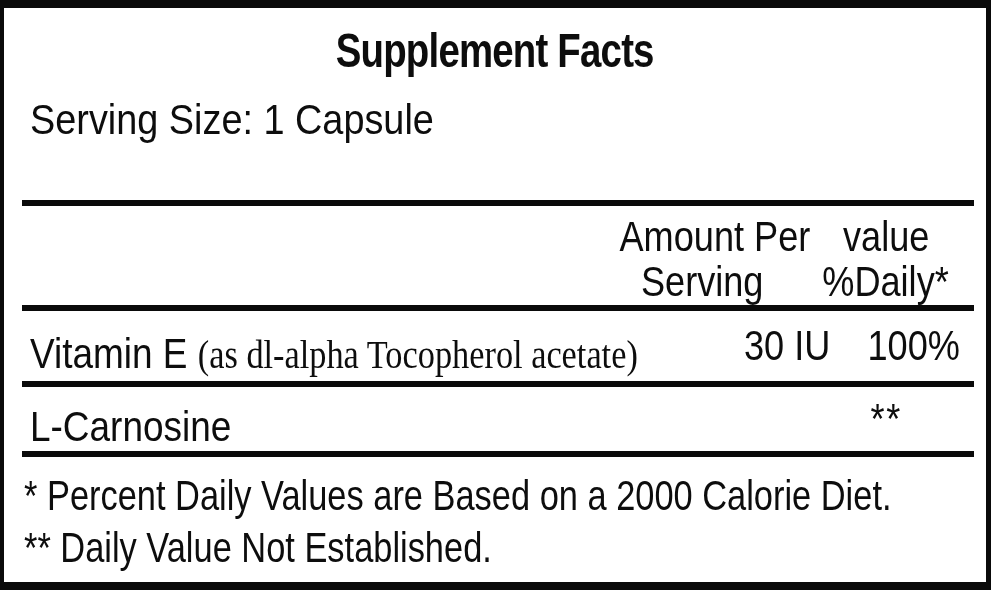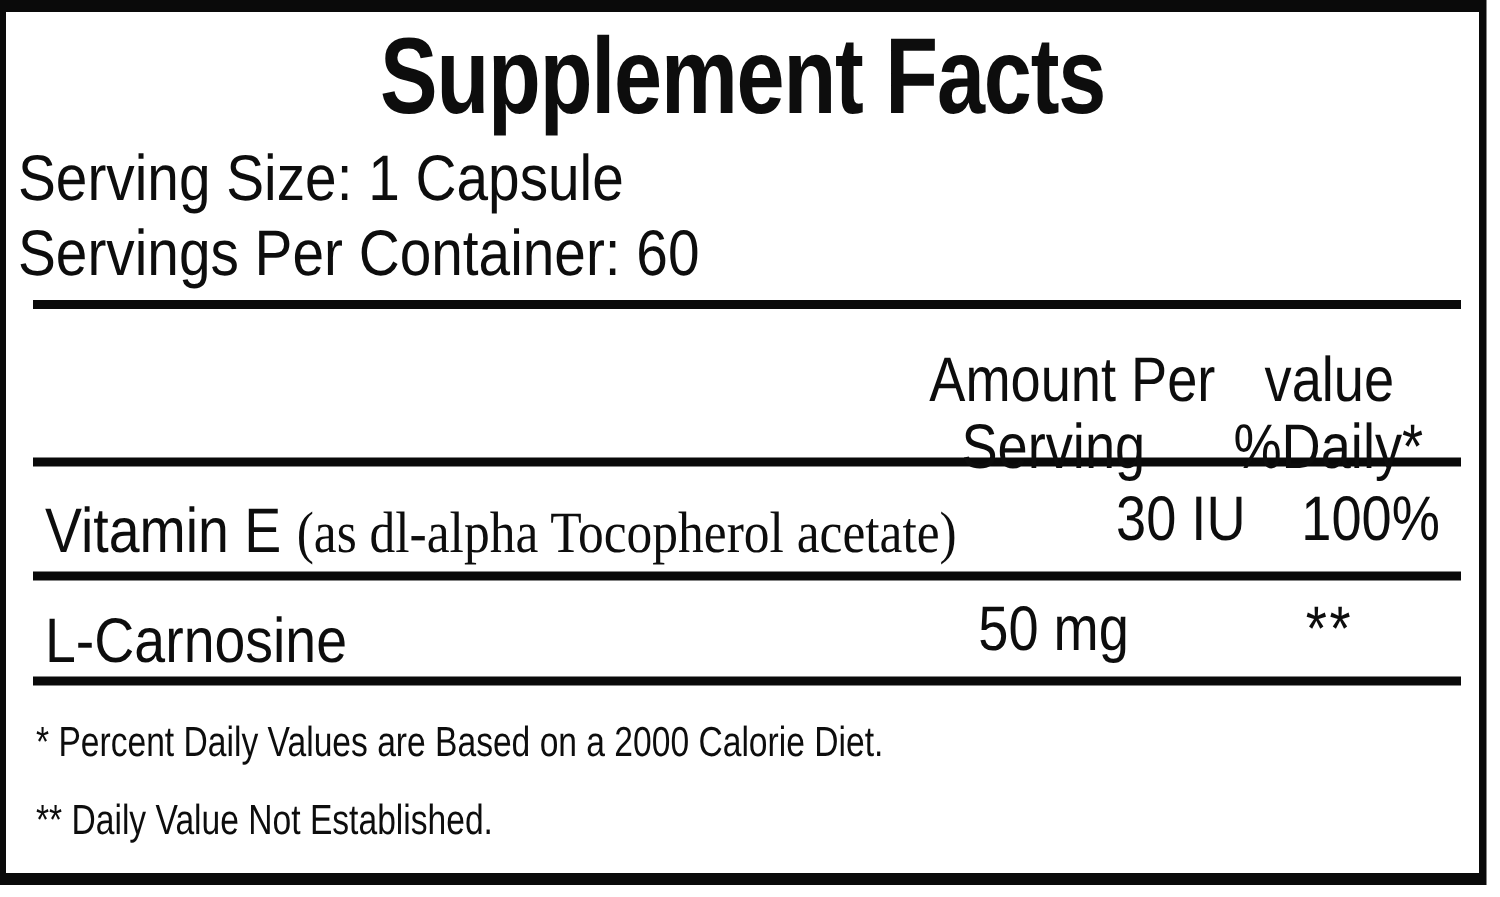--- a/index.html
+++ b/index.html
@@ -38,7 +38,7 @@
     height: 86px;
     line-height: 86px;
     text-align: center;
-    font-size: 72px;
+    font-size: 48px;
     font-weight: 700;
     letter-spacing: -1px;
   }

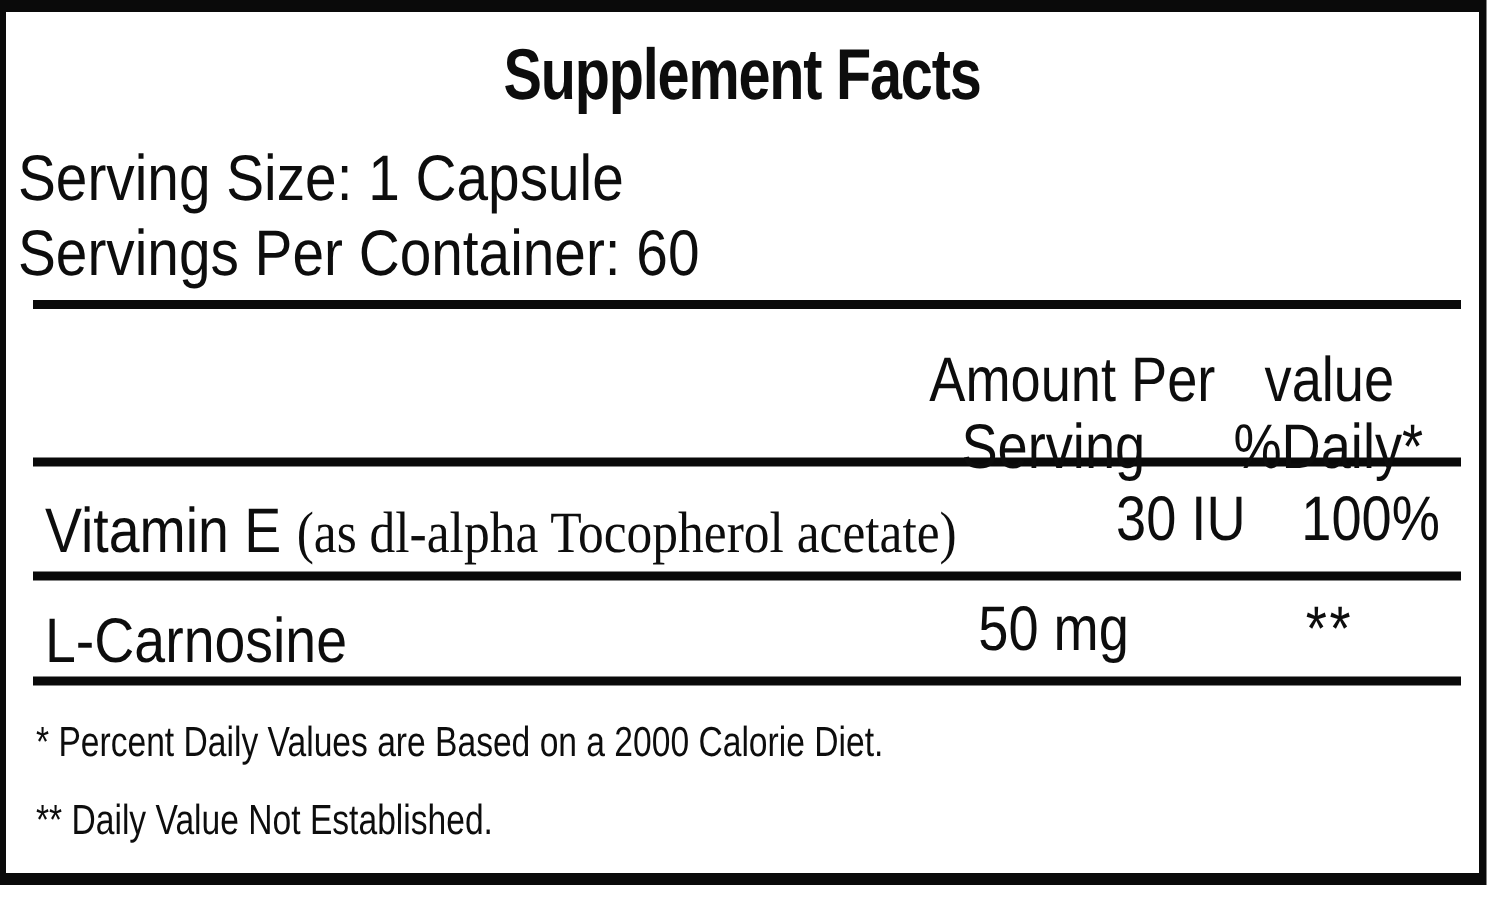--- a/index.html
+++ b/index.html
@@ -45,7 +45,7 @@
   .title .cond-c { transform: scaleX(0.80); }
   .serving-block {
     height: 100px;
-    padding-left: 8px;
+    padding-left: 26px;
     font-size: 43px;
   }
   .serving-block .line { height: 50px; line-height: 50px; }

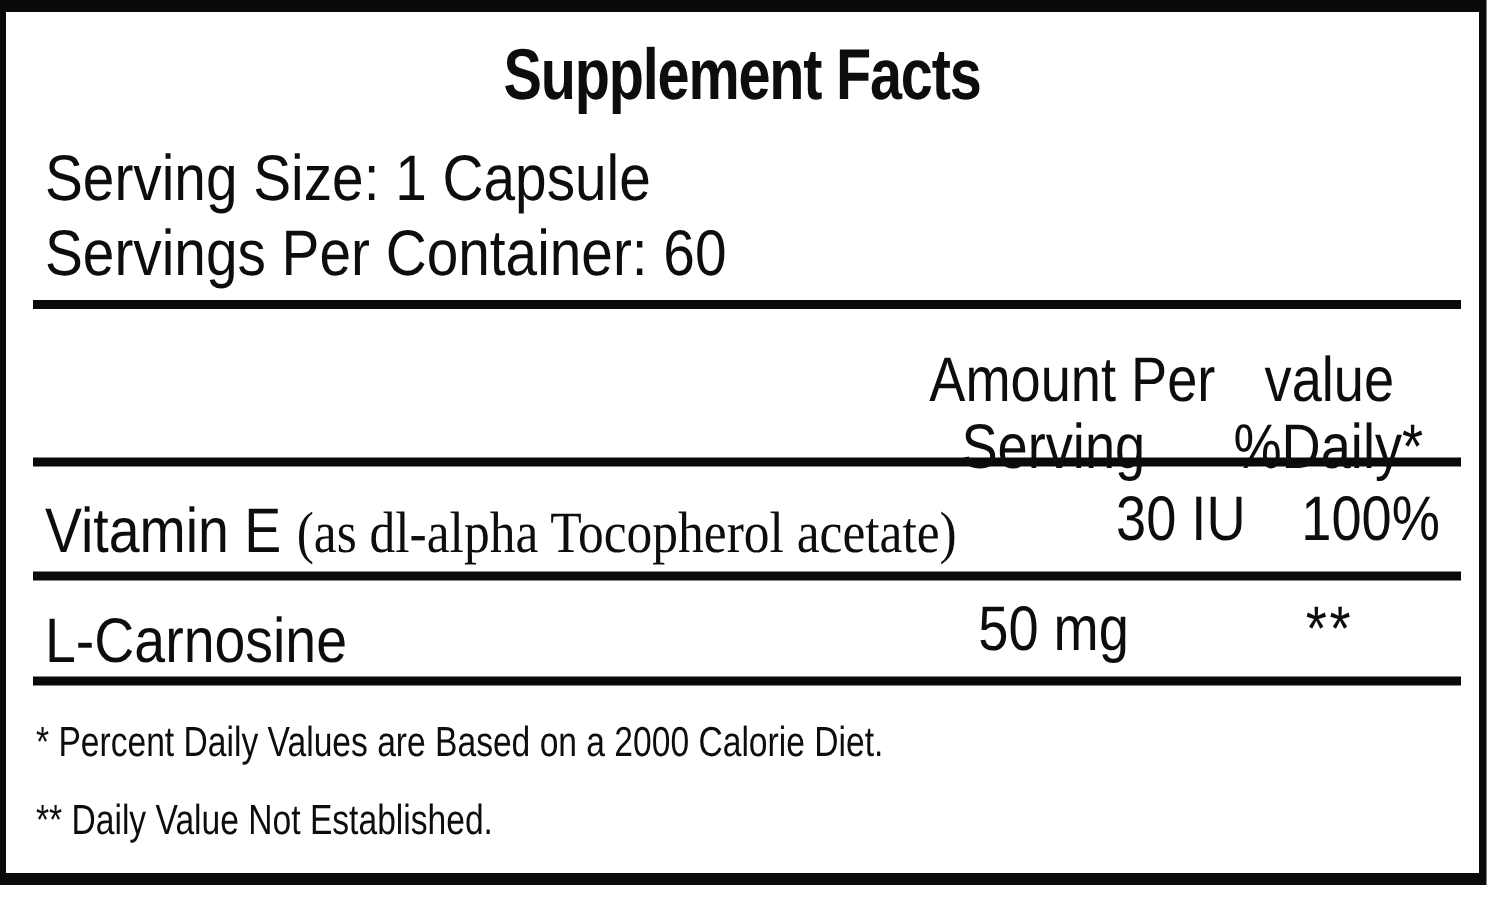--- a/index.html
+++ b/index.html
@@ -108,9 +108,6 @@
     <div class="line">
       <span class="cond">Serving Size: 1 Capsule</span>
     </div>
-    <div class="line">
-      <span class="cond">Servings Per Container: 60</span>
-    </div>
   </div>
 
   <div class="rule r1"></div>

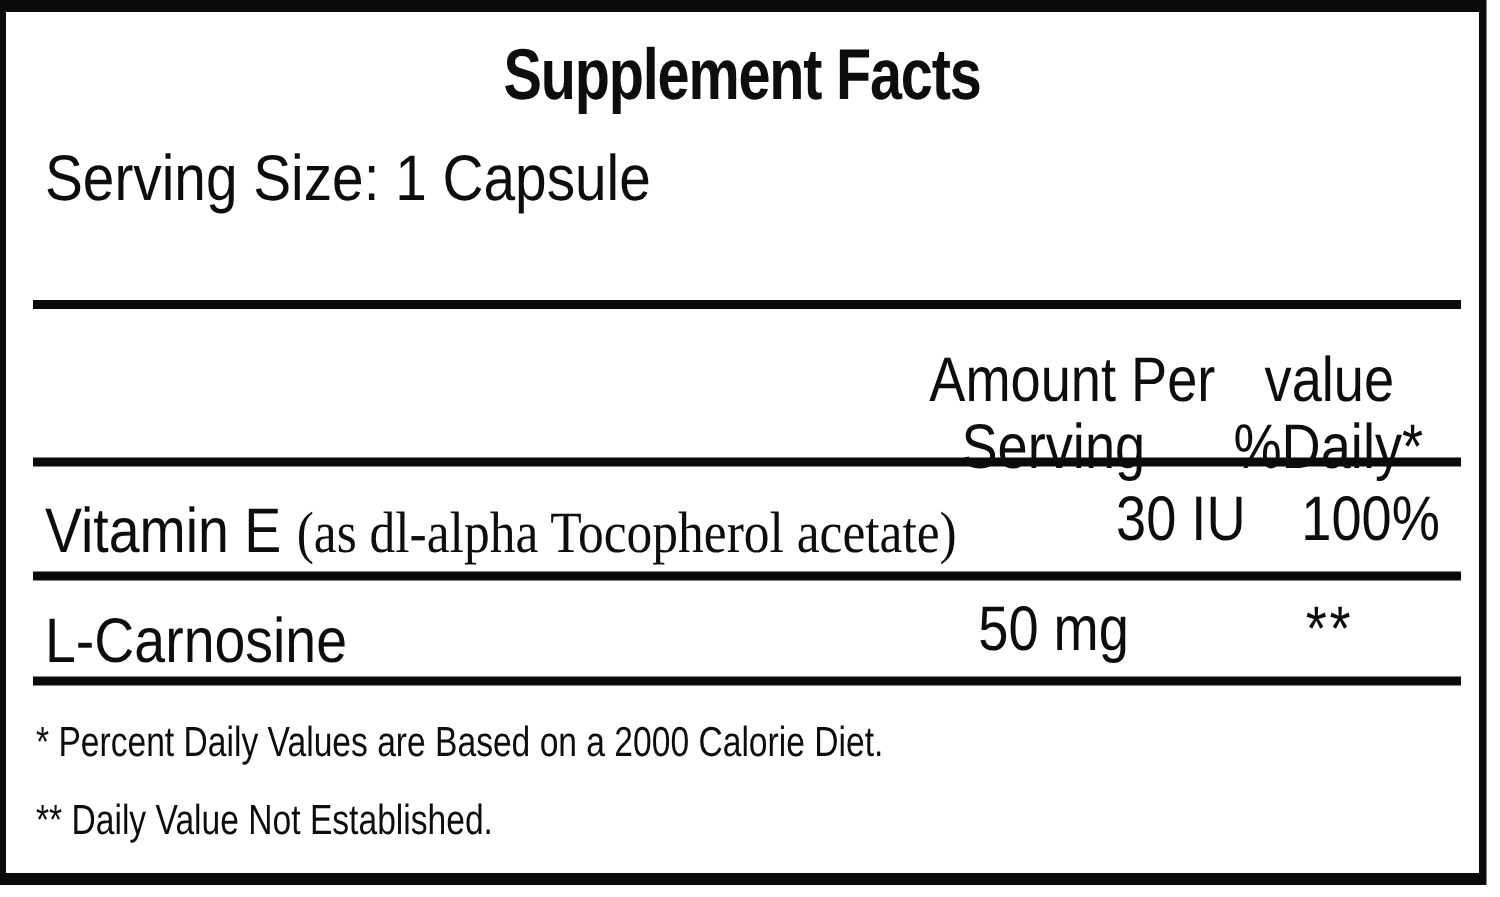--- a/index.html
+++ b/index.html
@@ -57,7 +57,7 @@
   .rule.r1 { margin-top: 6px; margin-bottom: 0; }
   .header-row {
     height: 99px;
-    padding-top: 24px;
+    padding-top: 8px;
     box-sizing: border-box;
     display: flex;
     justify-content: flex-end;

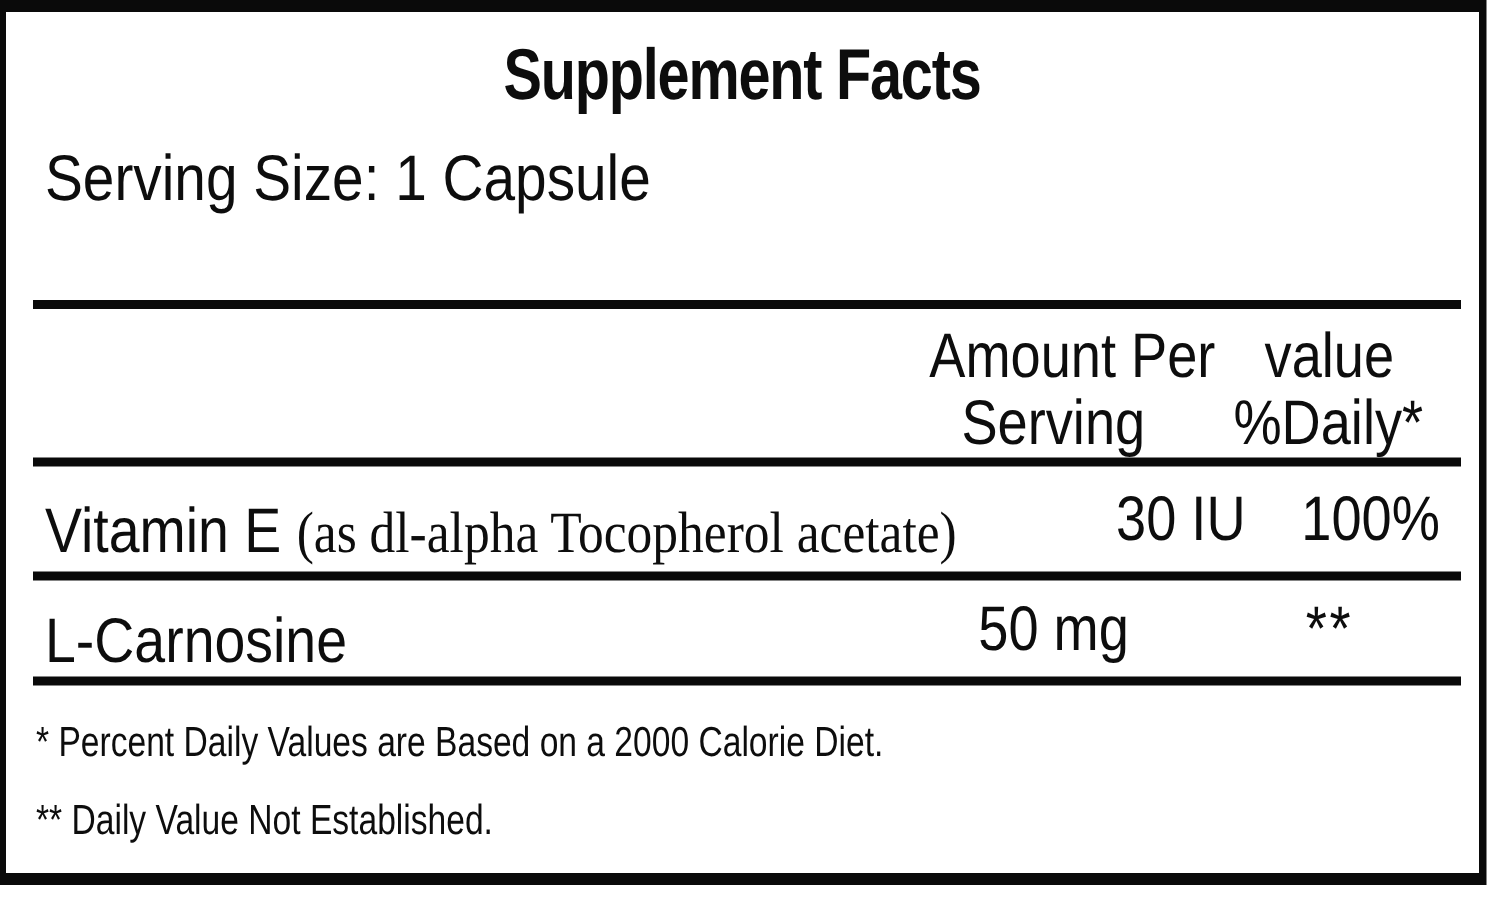--- a/index.html
+++ b/index.html
@@ -143,9 +143,6 @@
     <div class="n-name">
       <span class="cond">L-Carnosine</span>
     </div>
-    <div class="n-amount">
-      <span class="cond-c">50 mg</span>
-    </div>
     <div class="n-dv na">
       <span class="cond-c">**</span>
     </div>

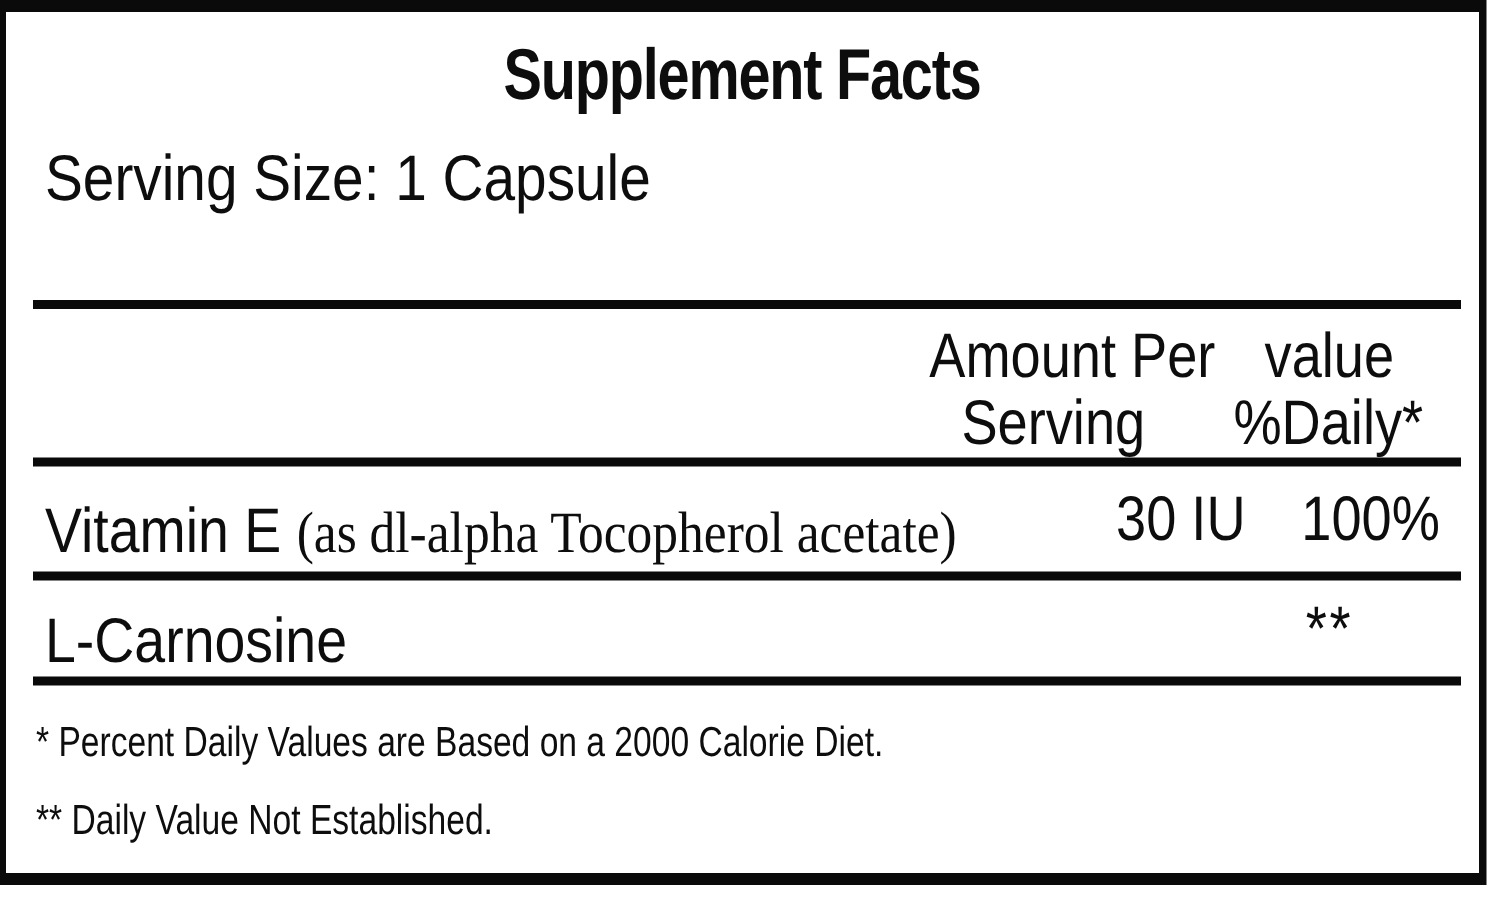--- a/index.html
+++ b/index.html
@@ -90,7 +90,7 @@
   .n-dv.na { font-weight: 400; letter-spacing: 2px; }
   .footnotes {
     padding: 12px 0 0 20px;
-    font-size: 28px;
+    font-size: 43px;
   }
   .footnotes .fn { height: 52px; line-height: 52px; }
   .footnotes .cond { transform: scaleX(0.80); }

